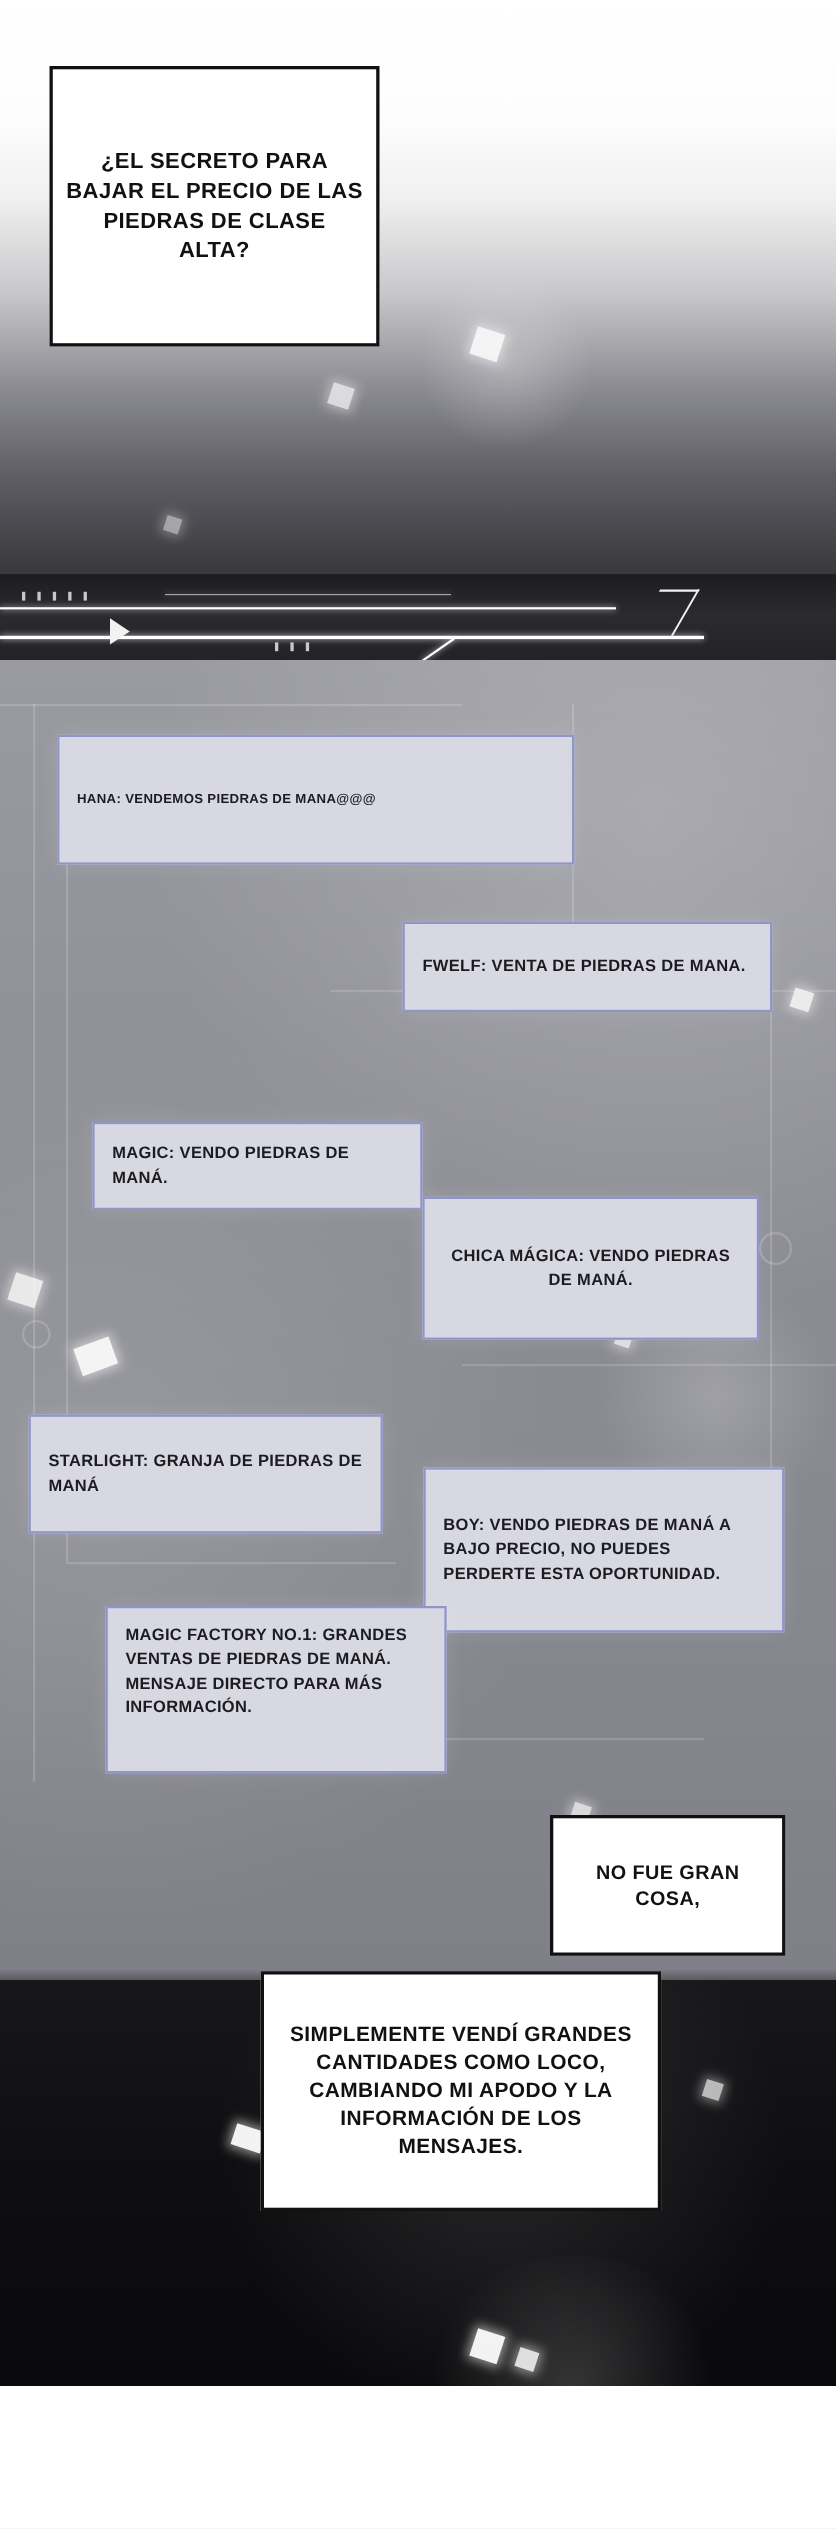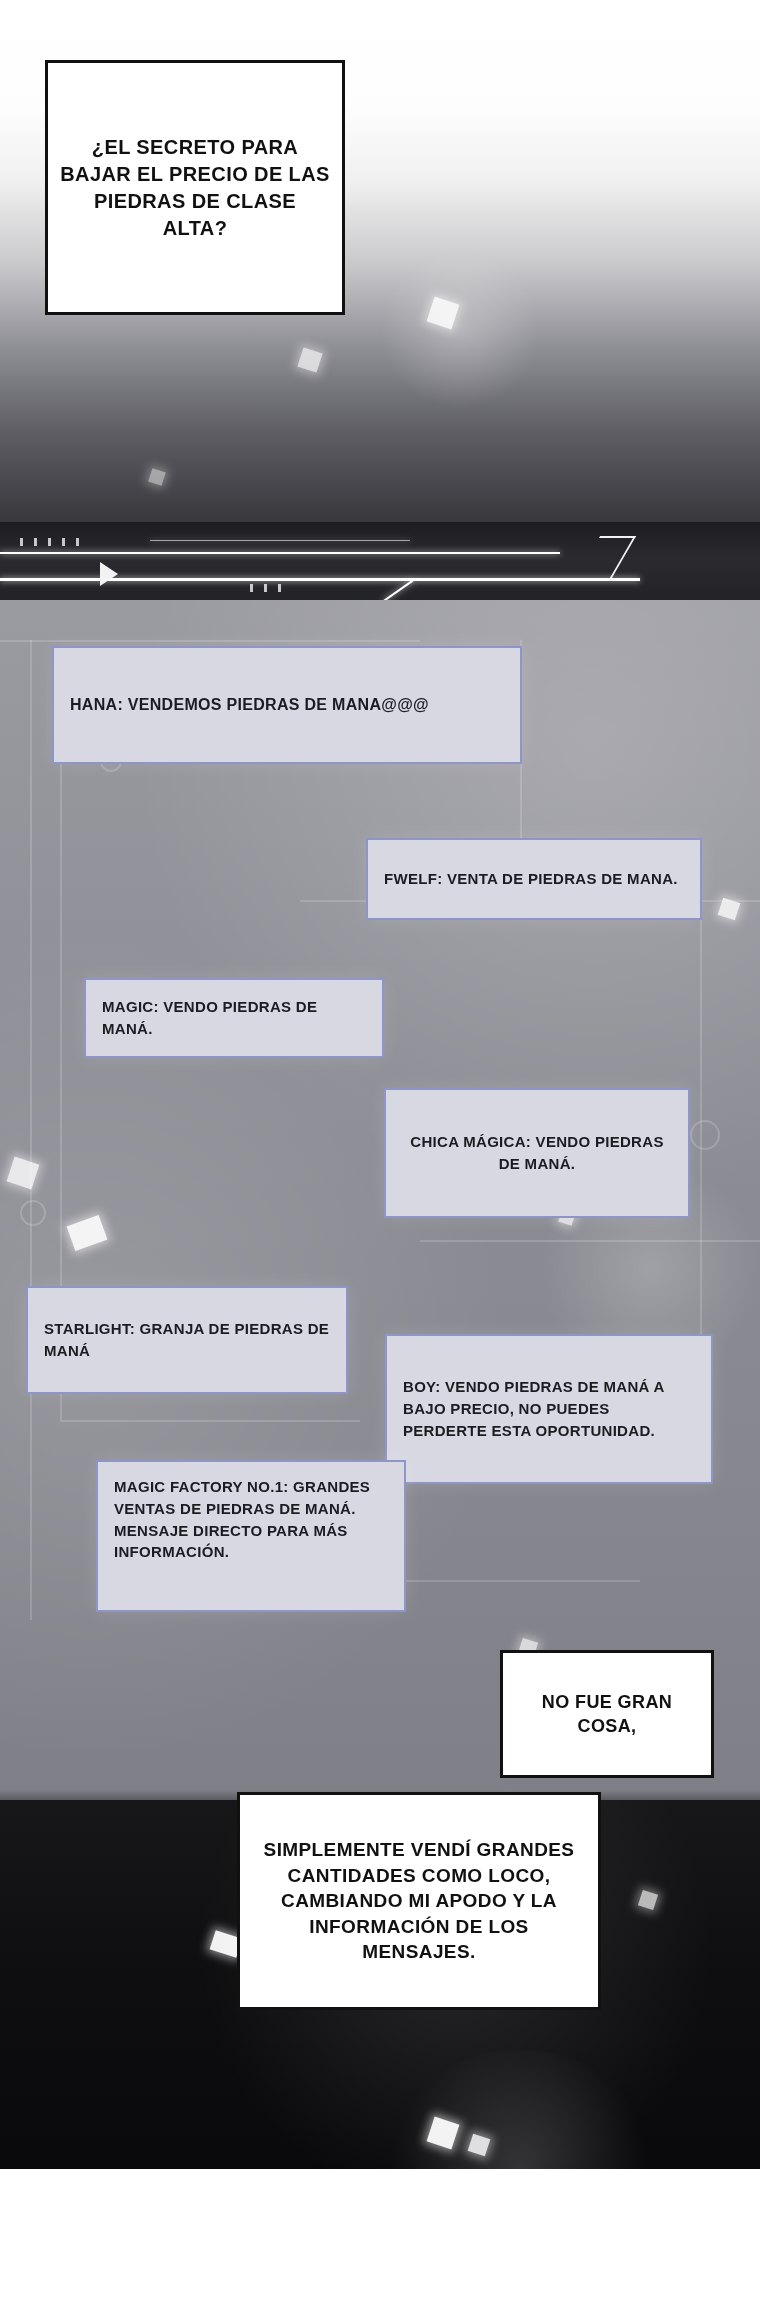--- a/index.html
+++ b/index.html
@@ -220,7 +220,7 @@
     <div class="glow" style="left:540px;top:560px;width:220px;height:220px;opacity:.25;"></div>
   </div>
 
-  <div class="chat" style="left:52px;top:646px;width:470px;height:118px;font-size:16px;">
+  <div class="chat" style="left:52px;top:668px;width:470px;height:118px;font-size:12px;">
     <span>HANA: VENDEMOS PIEDRAS DE MANA@@@</span>
   </div>
 

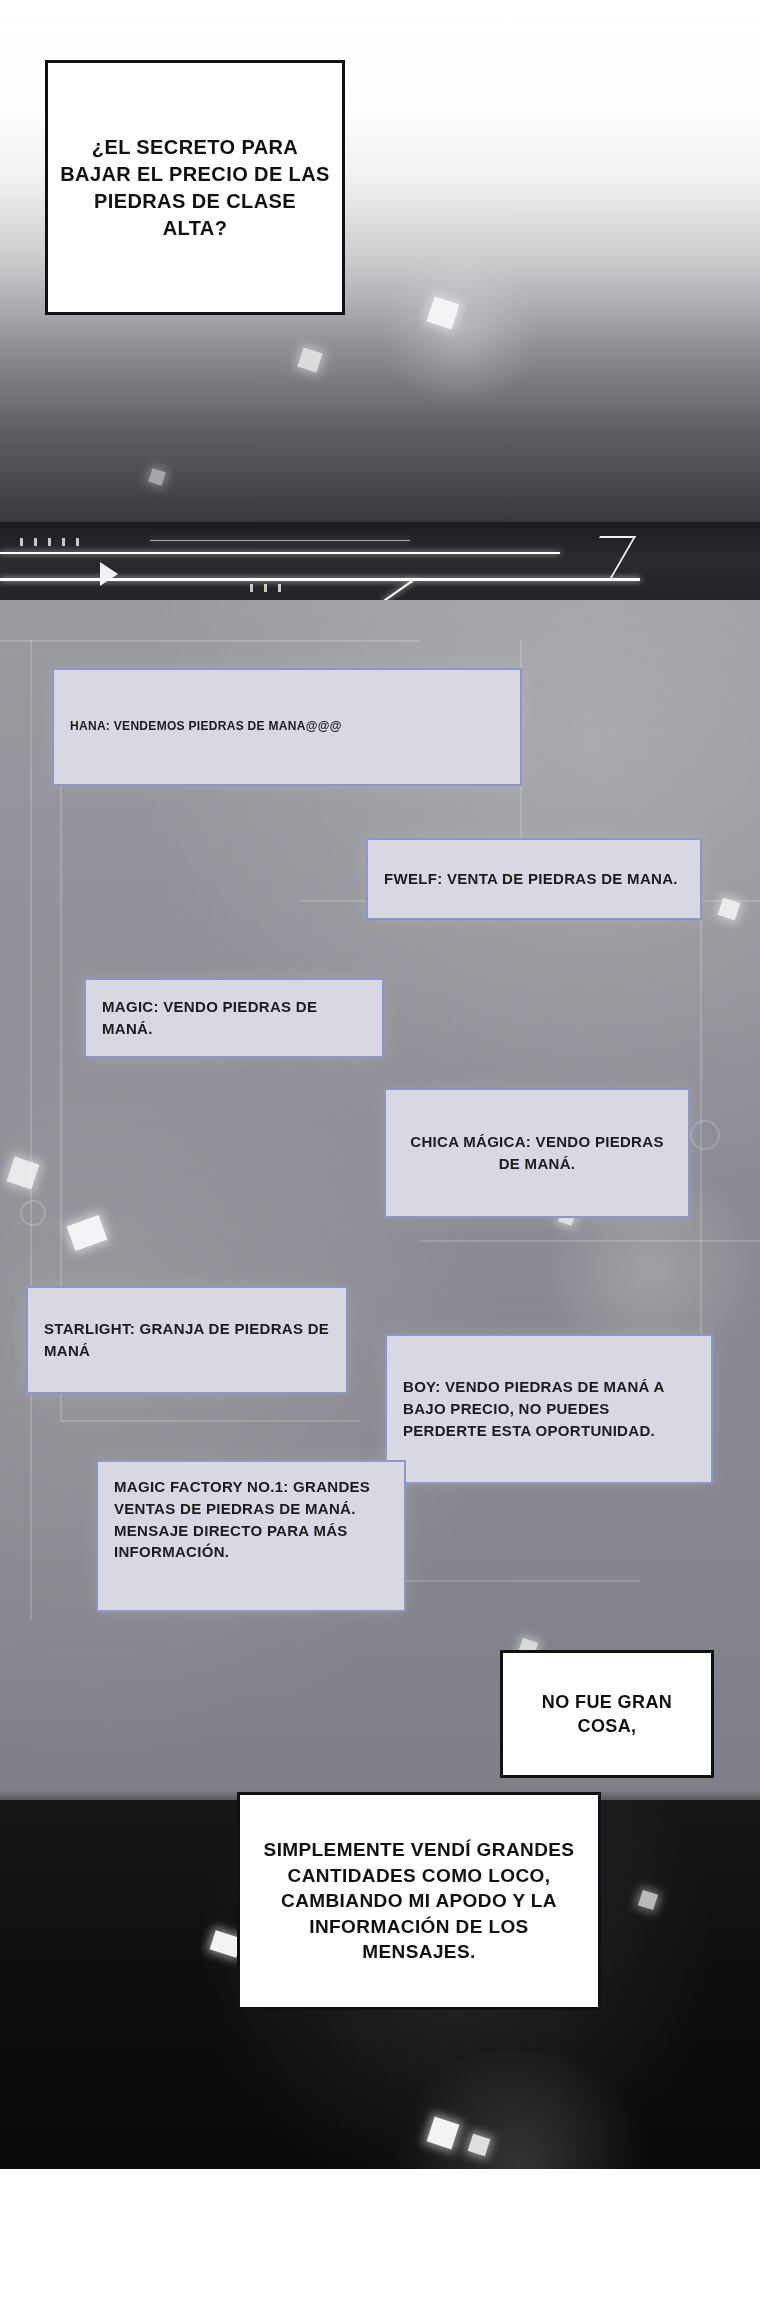--- a/index.html
+++ b/index.html
@@ -228,7 +228,7 @@
     <span>FWELF: VENTA DE PIEDRAS DE MANA.</span>
   </div>
 
-  <div class="chat" style="left:84px;top:978px;width:300px;height:80px;font-size:15px;">
+  <div class="chat" style="left:84px;top:1020px;width:300px;height:80px;font-size:15px;">
     <span>MAGIC: VENDO PIEDRAS DE MANÁ.</span>
   </div>
 

